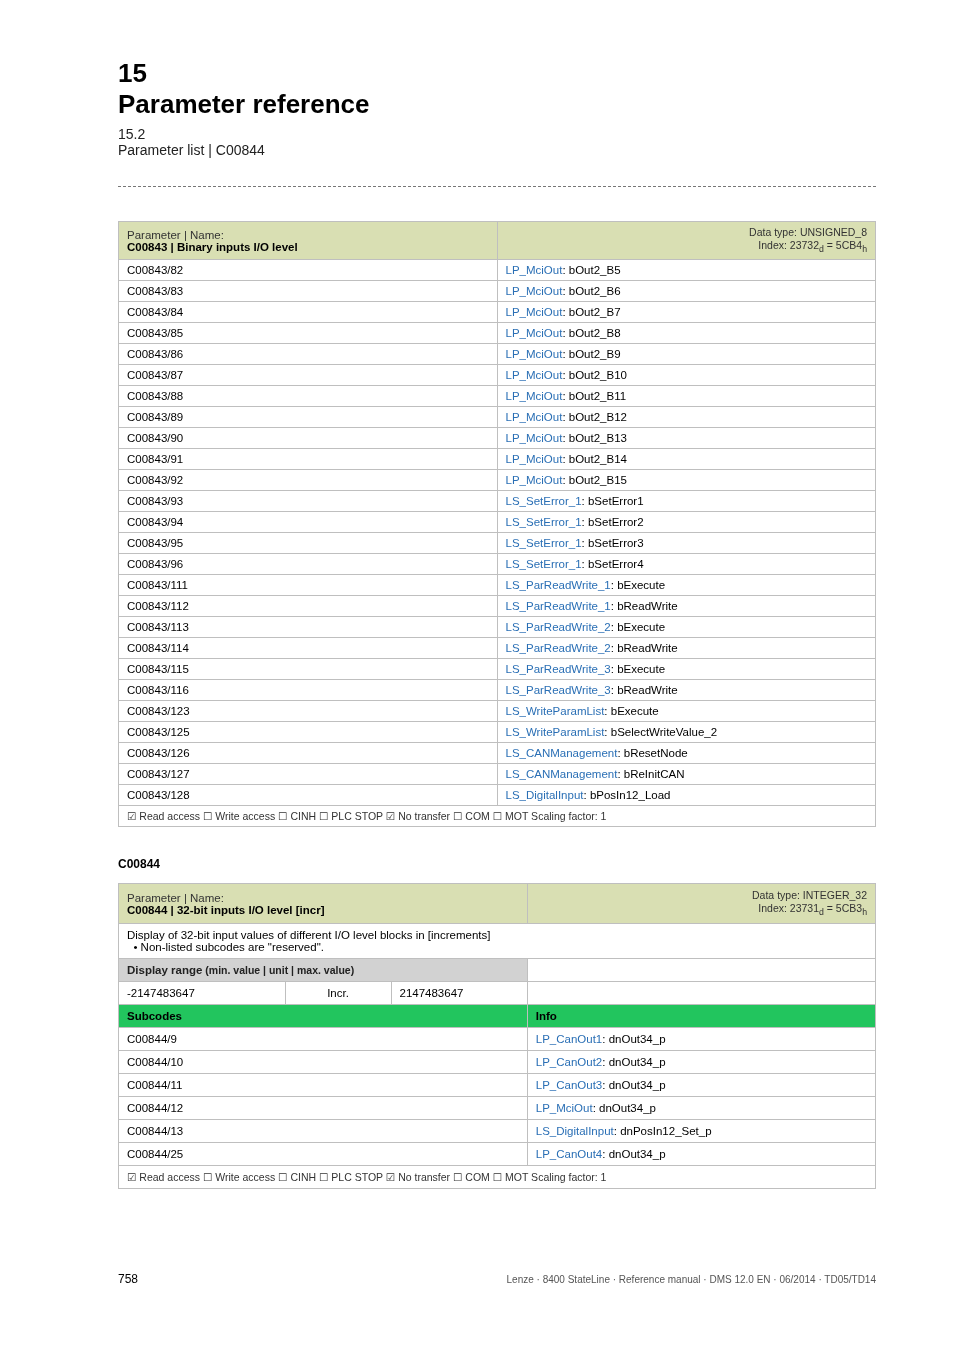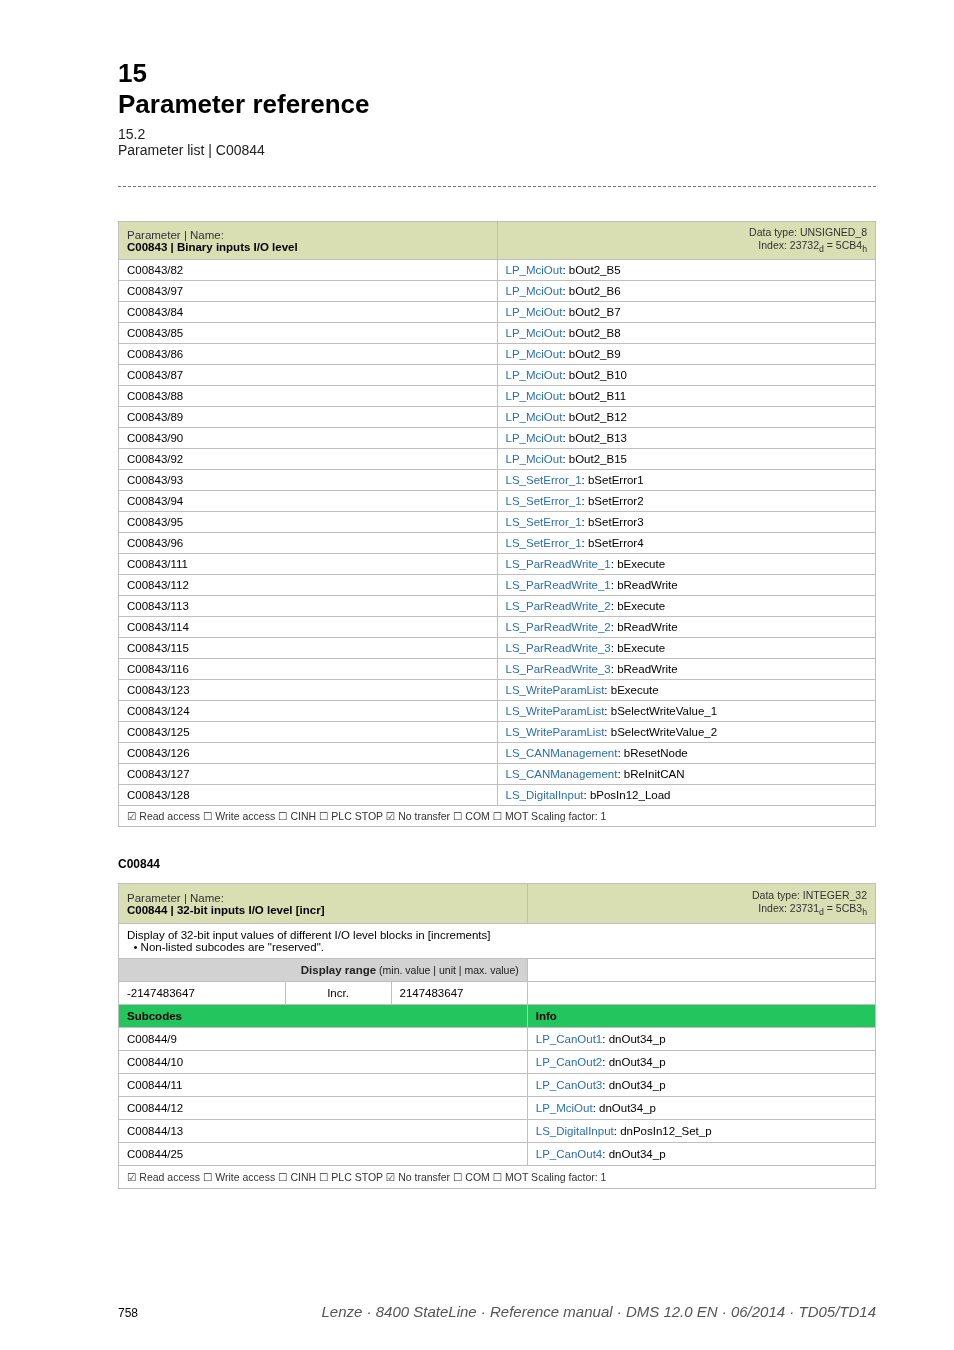--- a/index.html
+++ b/index.html
@@ -85,7 +85,7 @@
           <td><span class="link">LP_MciOut</span><span>: bOut2_B5</span></td>
         </tr>
         <tr>
-          <td class="row-left">C00843/97</td>
+          <td class="row-left">C00843/83</td>
           <td><span class="link">LP_MciOut</span><span>: bOut2_B6</span></td>
         </tr>
         <tr>

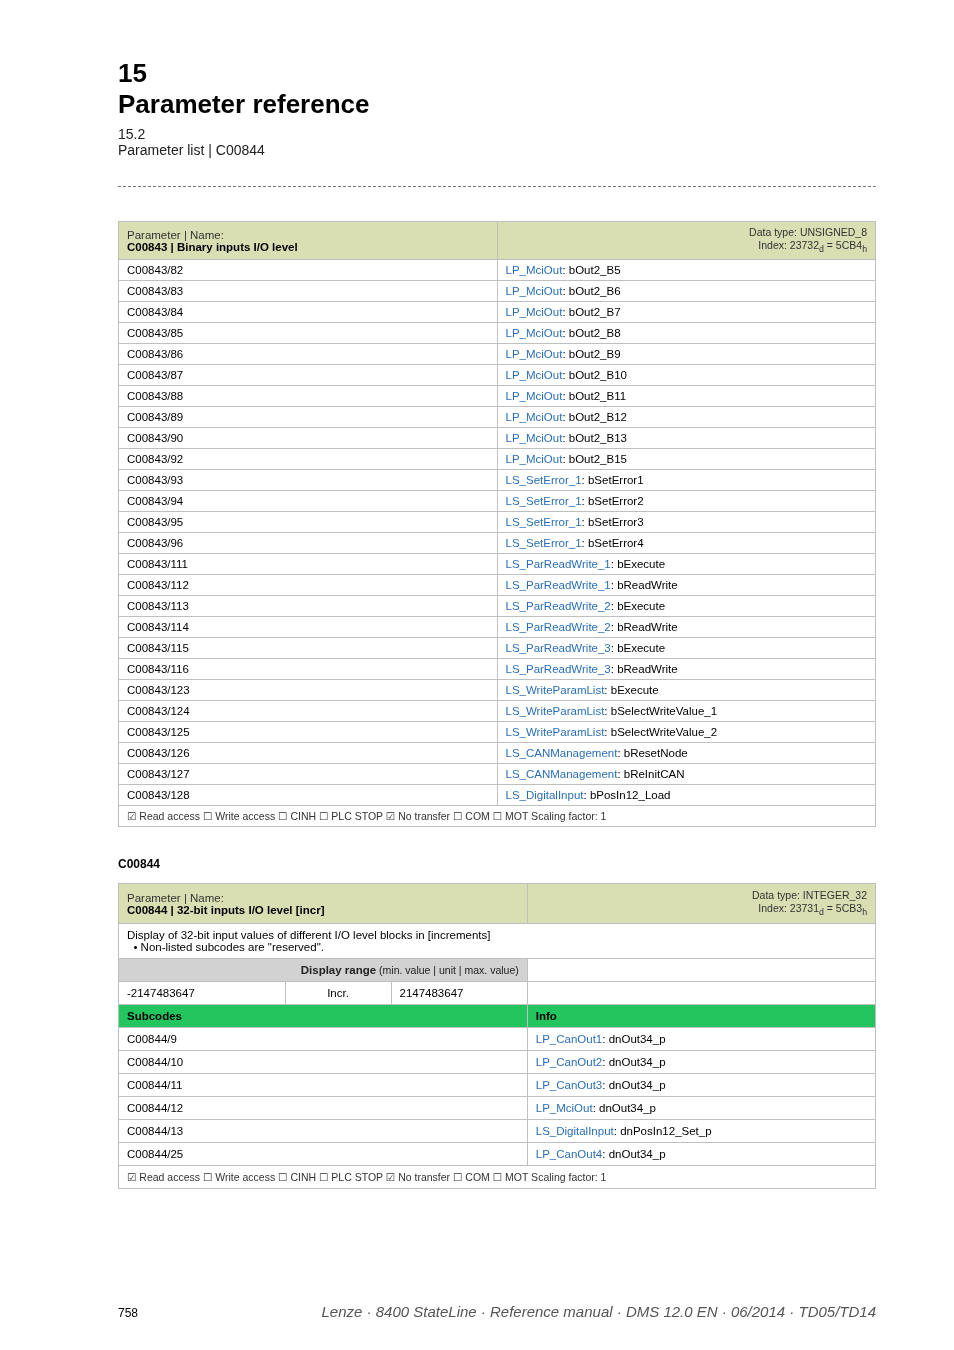--- a/index.html
+++ b/index.html
@@ -117,6 +117,10 @@
           <td><span class="link">LP_MciOut</span><span>: bOut2_B13</span></td>
         </tr>
         <tr>
+          <td class="row-left">C00843/91</td>
+          <td><span class="link">LP_MciOut</span><span>: bOut2_B14</span></td>
+        </tr>
+        <tr>
           <td class="row-left">C00843/92</td>
           <td><span class="link">LP_MciOut</span><span>: bOut2_B15</span></td>
         </tr>

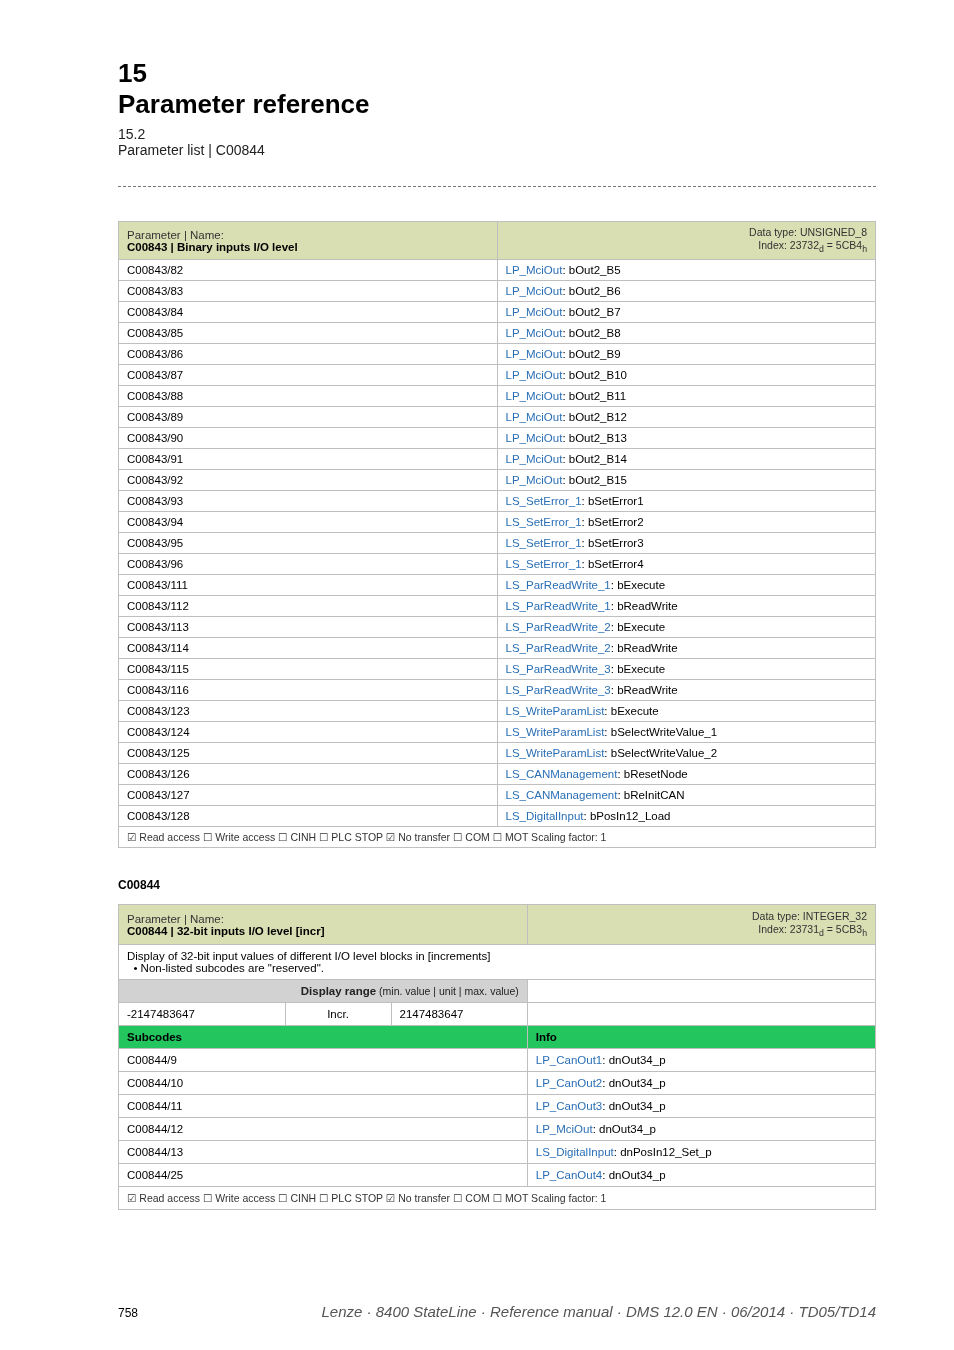--- a/index.html
+++ b/index.html
@@ -169,10 +169,6 @@
           <td><span class="link">LS_WriteParamList</span><span>: bExecute</span></td>
         </tr>
         <tr>
-          <td class="row-left">C00843/124</td>
-          <td><span class="link">LS_WriteParamList</span><span>: bSelectWriteValue_1</span></td>
-        </tr>
-        <tr>
           <td class="row-left">C00843/125</td>
           <td><span class="link">LS_WriteParamList</span><span>: bSelectWriteValue_2</span></td>
         </tr>

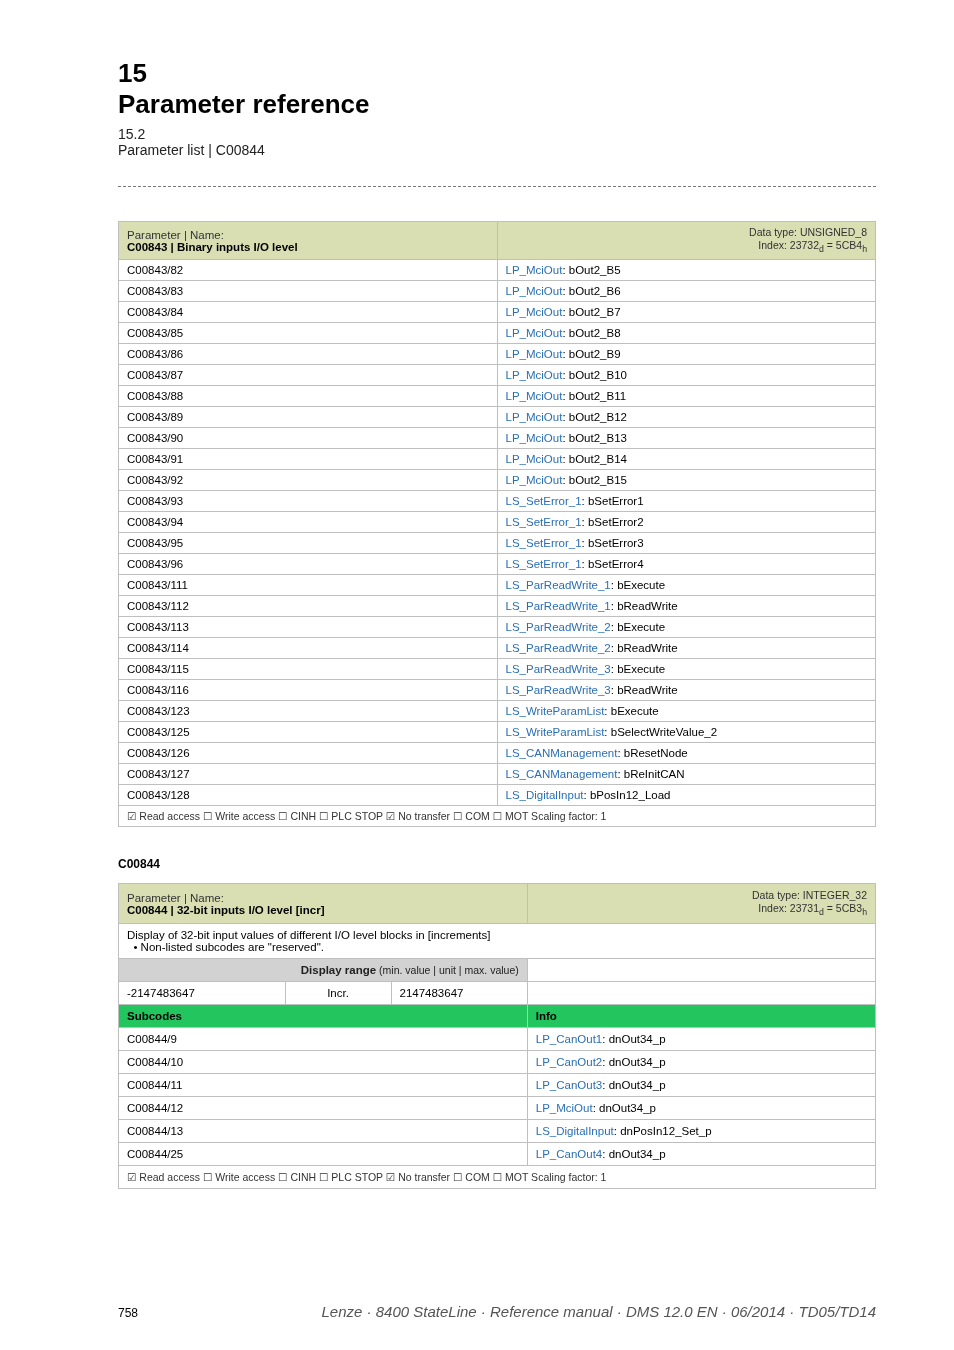--- a/index.html
+++ b/index.html
@@ -36,7 +36,7 @@
   .tbl2 .hdr-cell { background: #d9dfb3; }
   .tbl2 .note-row td { background: #fff; }
   .tbl2 .sub-hdr { background: #22c55e; font-weight: 700; }
-  .tbl2 .disp-hdr { background: #d2d2d2; font-weight: 400; color:#222;text-align:right;}
+  .tbl2 .disp-hdr { background: #d2d2d2; font-weight: 700; color:#222;}
   .small { font-size: 10.5px; }
 
   .page-footer { text-align: left; font-size: 15px; color: #555; font-style: italic; }

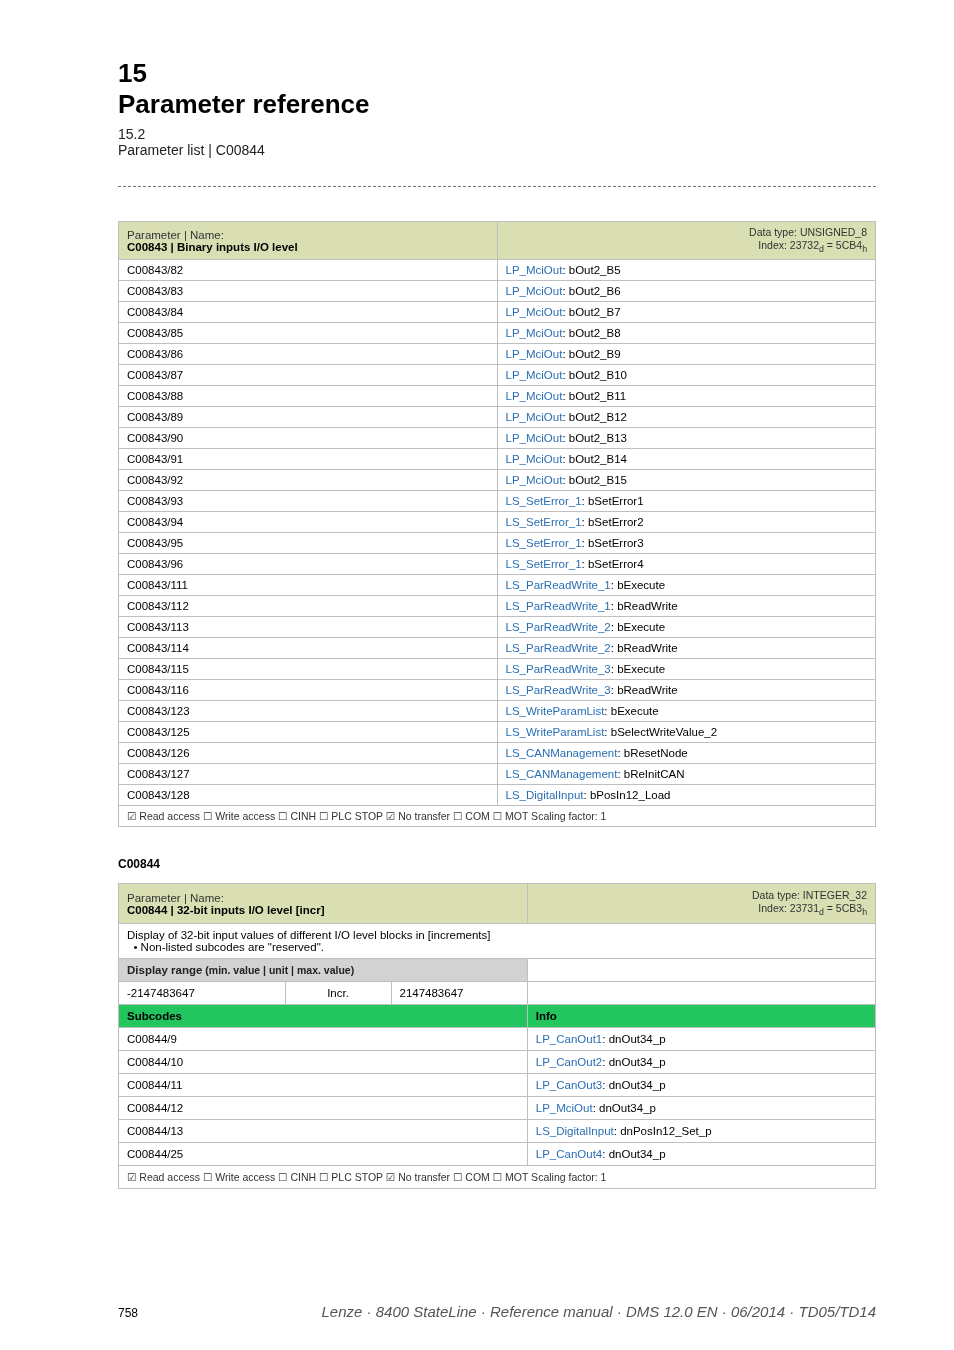--- a/index.html
+++ b/index.html
@@ -42,7 +42,7 @@
   .page-footer { text-align: left; font-size: 15px; color: #555; font-style: italic; }
   .page-num { font-size: 12px; color:#000; font-weight:400;}
 
-  .footer-wrap { position: absolute; bottom: 30px; left: 118px; right: 78px; display:flex; justify-content:space-between; align-items:baseline;}
+  .footer-wrap { position: absolute; bottom: 64px; left: 118px; right: 78px; display:flex; justify-content:space-between; align-items:baseline;}
 </style>
 </head>
 <body>

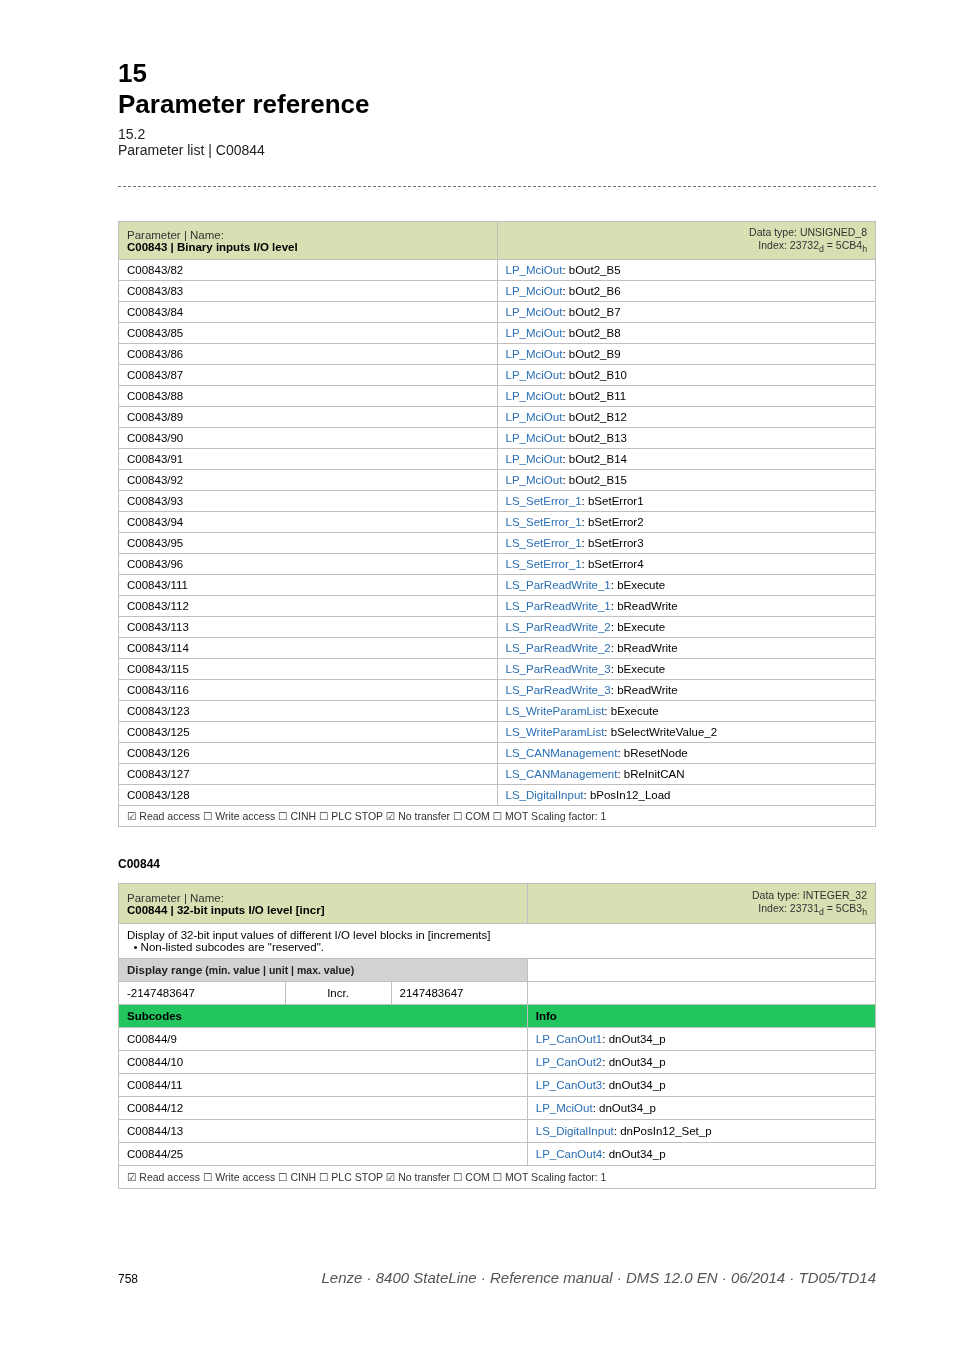--- a/index.html
+++ b/index.html
@@ -39,7 +39,7 @@
   .tbl2 .disp-hdr { background: #d2d2d2; font-weight: 700; color:#222;}
   .small { font-size: 10.5px; }
 
-  .page-footer { text-align: left; font-size: 15px; color: #555; font-style: italic; }
+  .page-footer { text-align: left; font-size: 10px; color: #555; }
   .page-num { font-size: 12px; color:#000; font-weight:400;}
 
   .footer-wrap { position: absolute; bottom: 64px; left: 118px; right: 78px; display:flex; justify-content:space-between; align-items:baseline;}

